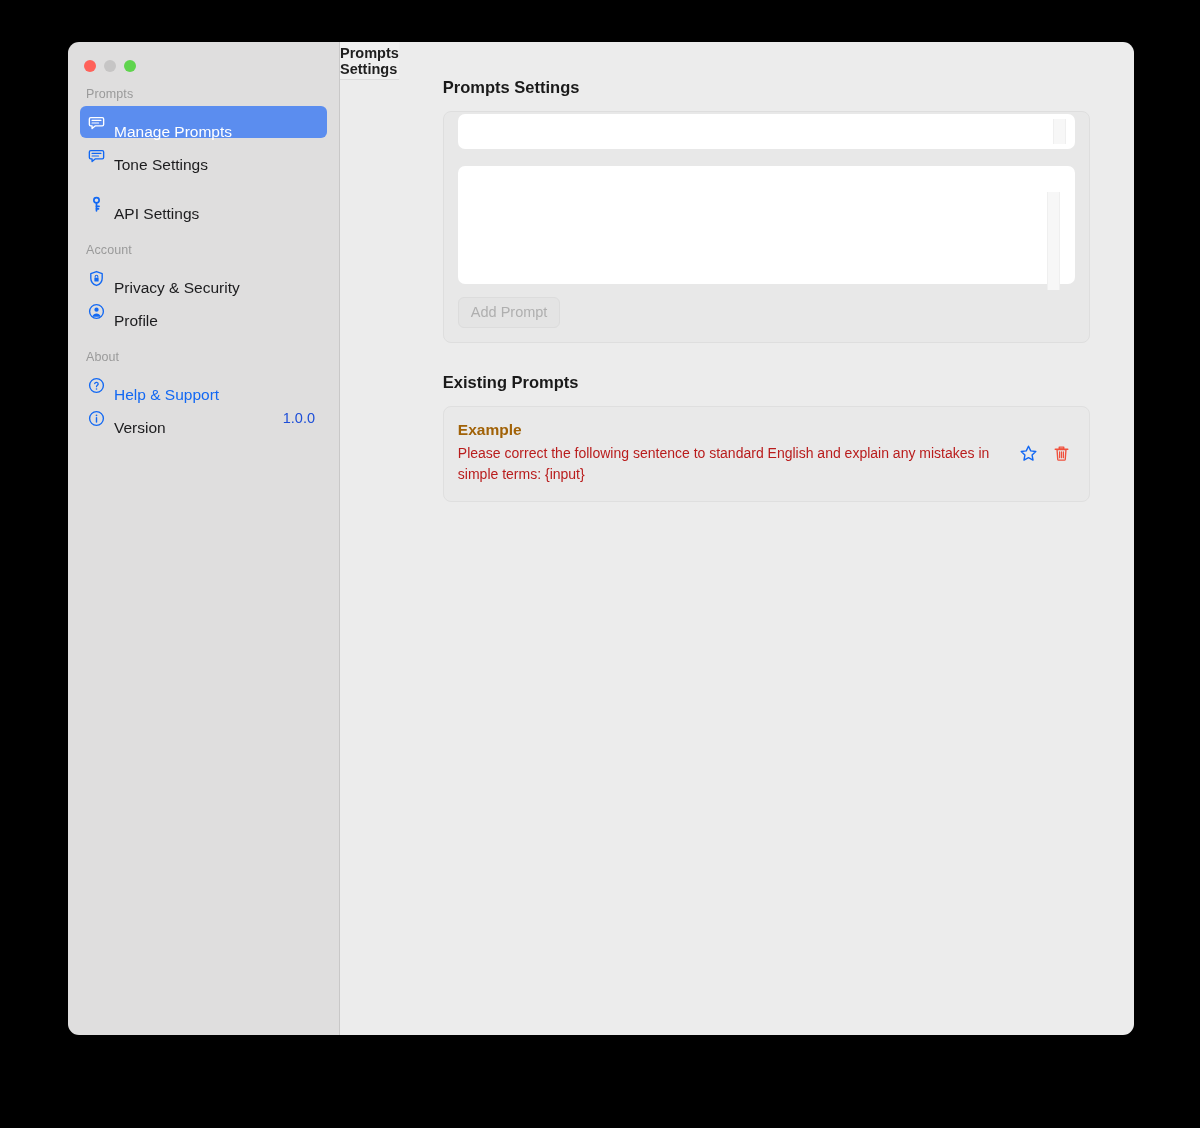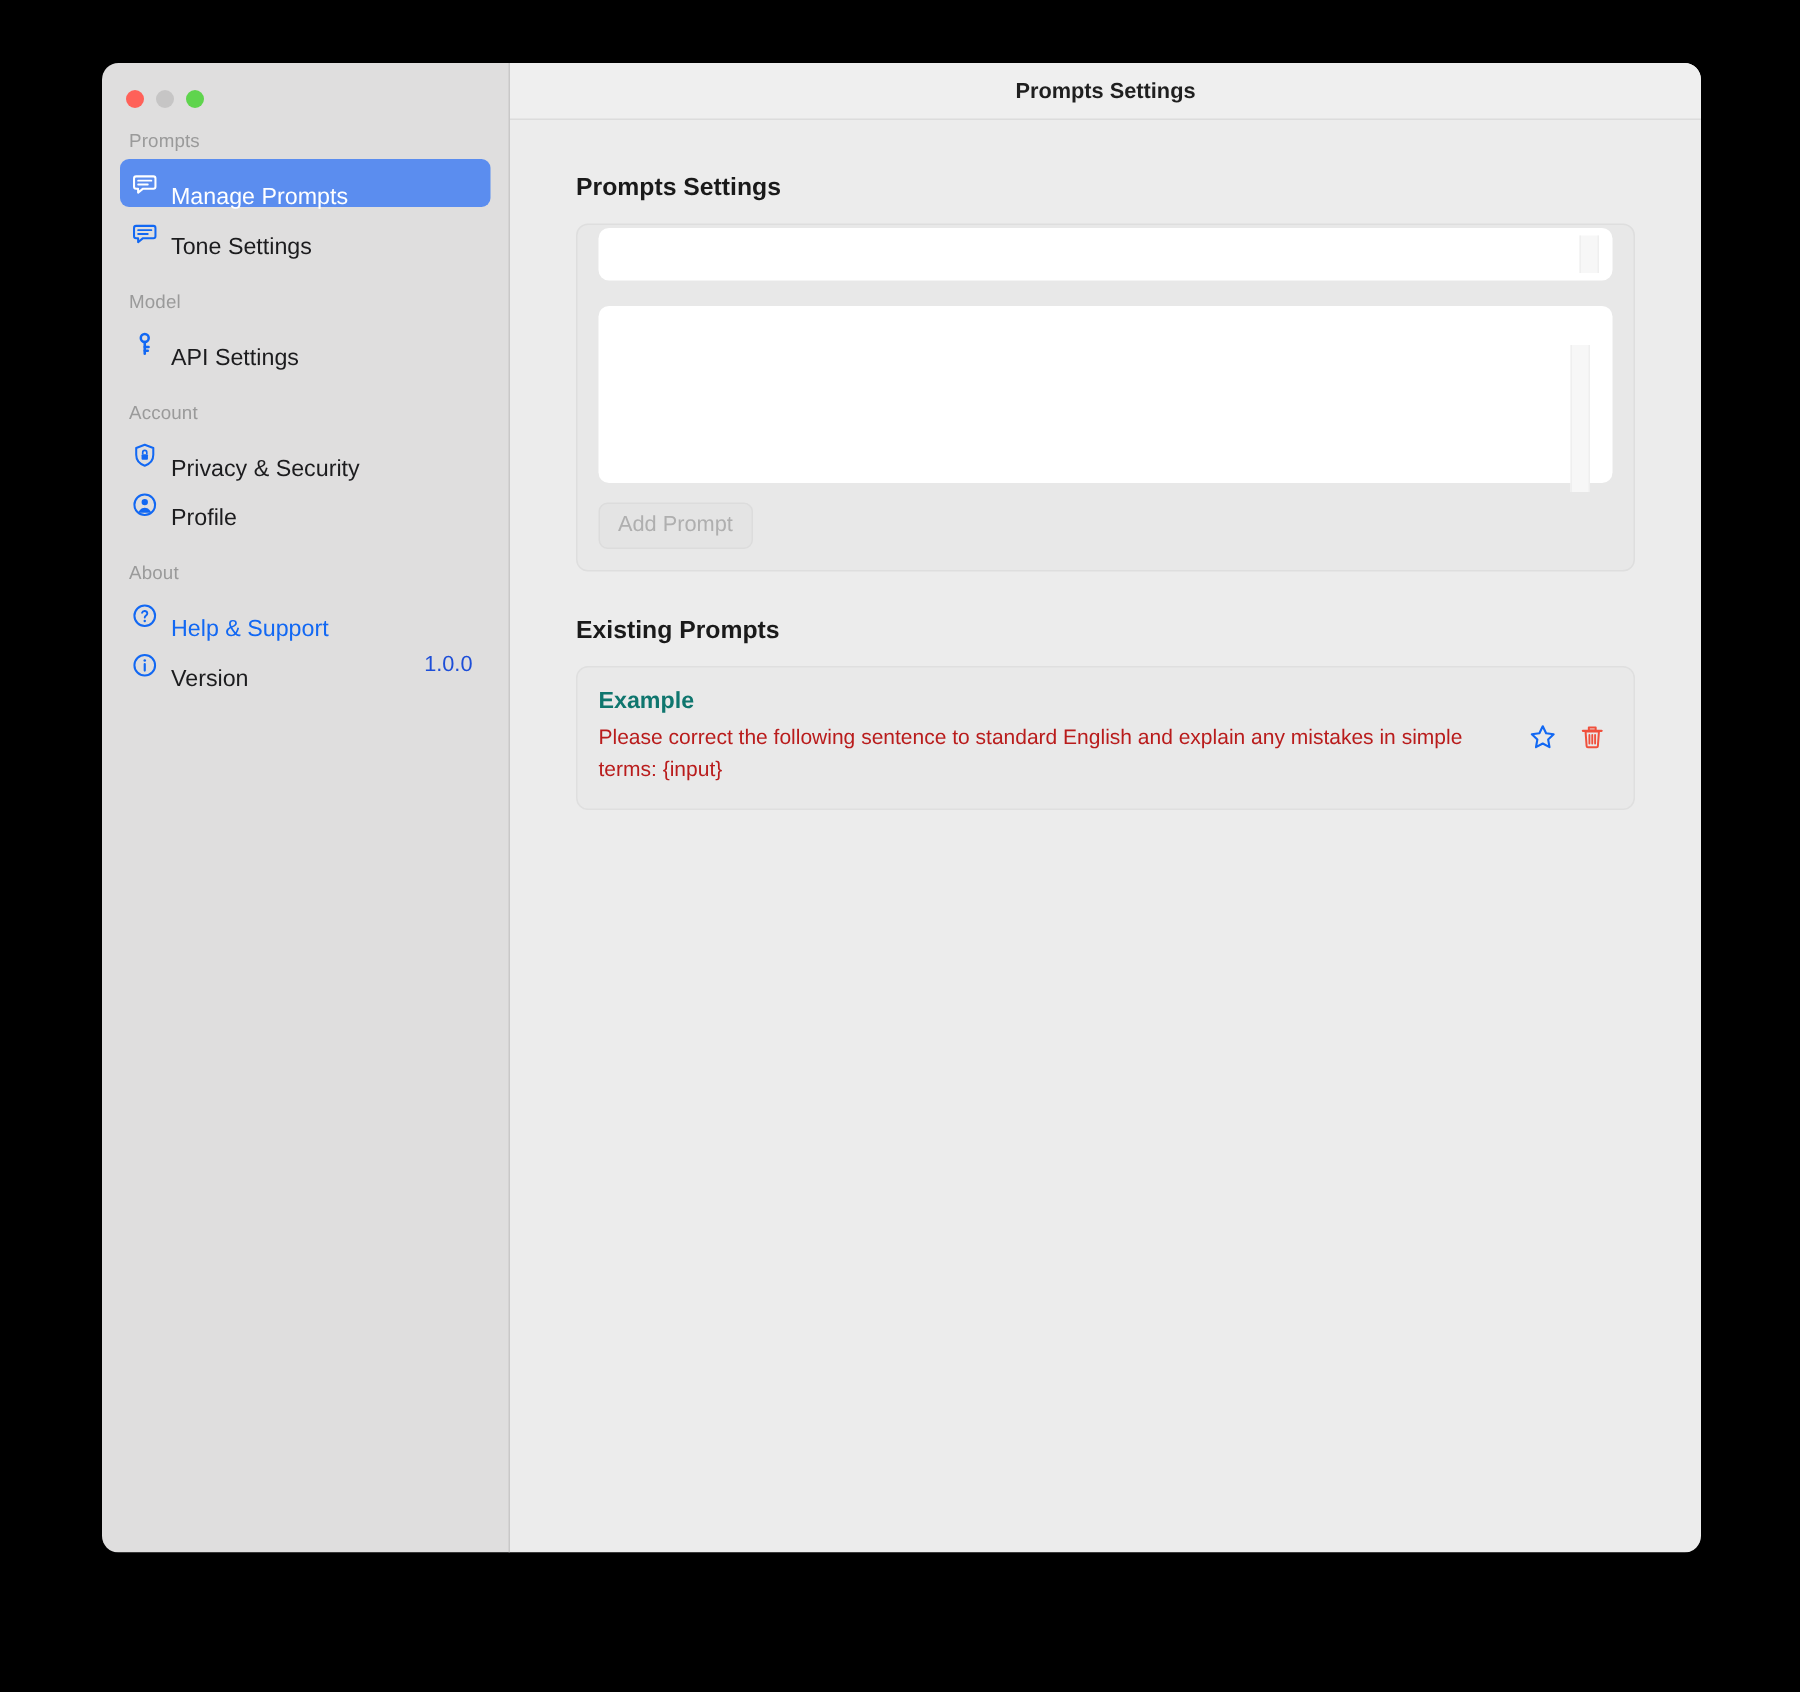--- a/index.html
+++ b/index.html
@@ -100,7 +100,7 @@
     background: #ECECEC;
     position: relative;
     display: flex;
-    flex-direction: column;
+    flex-direction: row;
   }
 
   #titlebar {

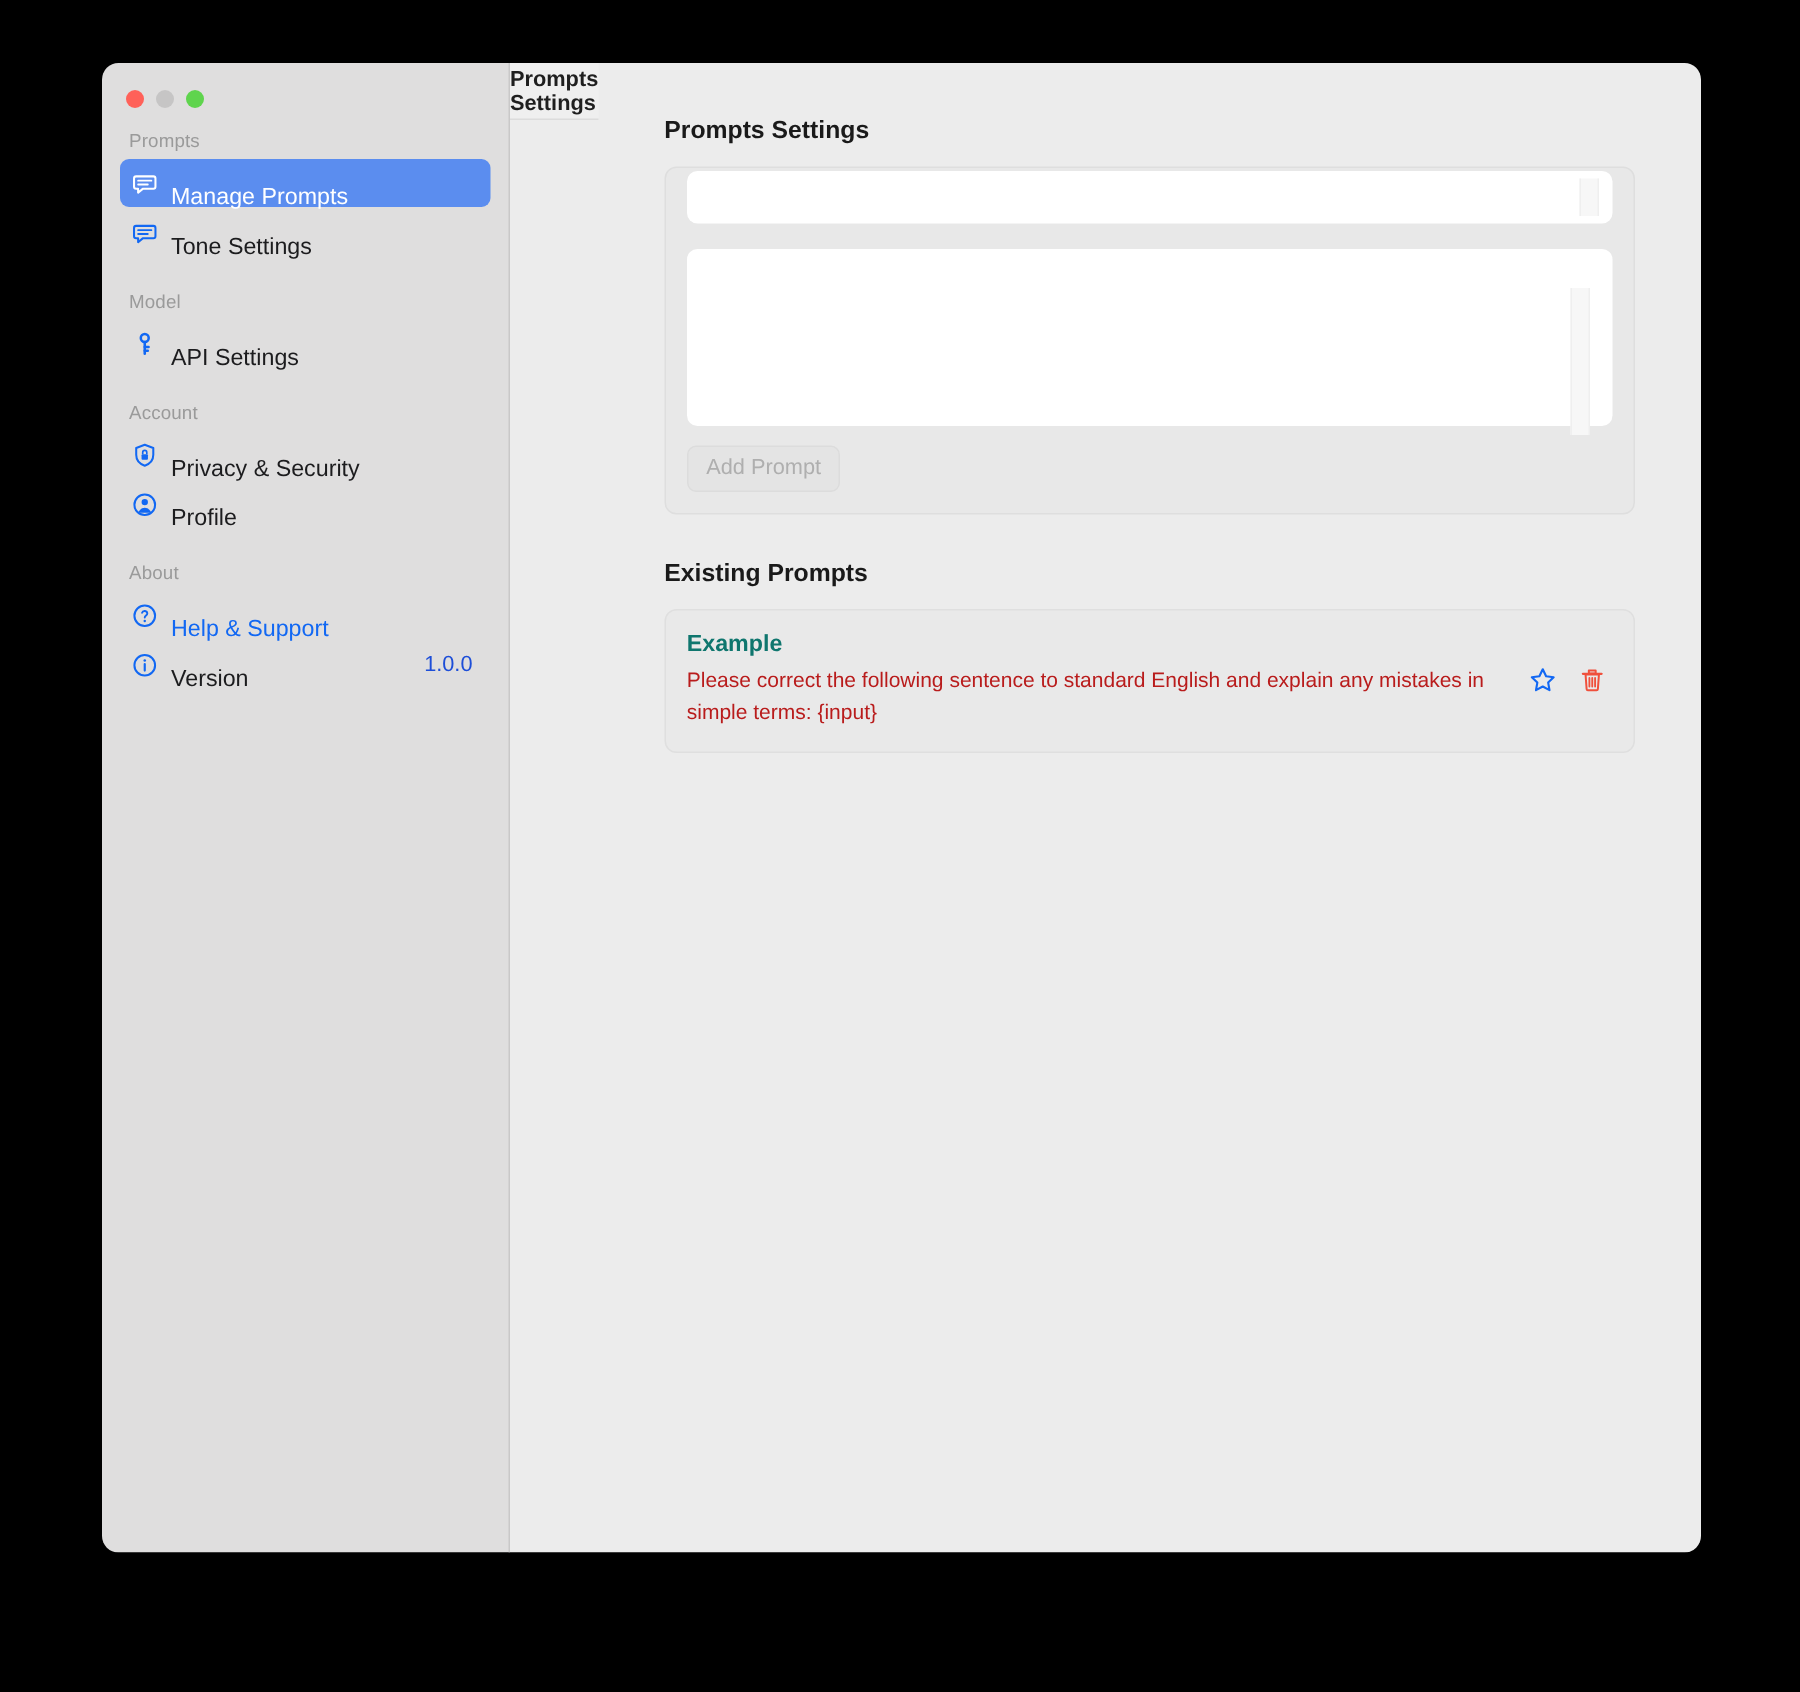--- a/index.html
+++ b/index.html
@@ -277,7 +277,6 @@
         </div>
         <div class="sb-spacer"></div>
         <div class="sb-group">
-          <div class="sb-group-label">Model</div>
           <div class="sb-items">
             <div class="sb-item">
               <span class="sb-icon">

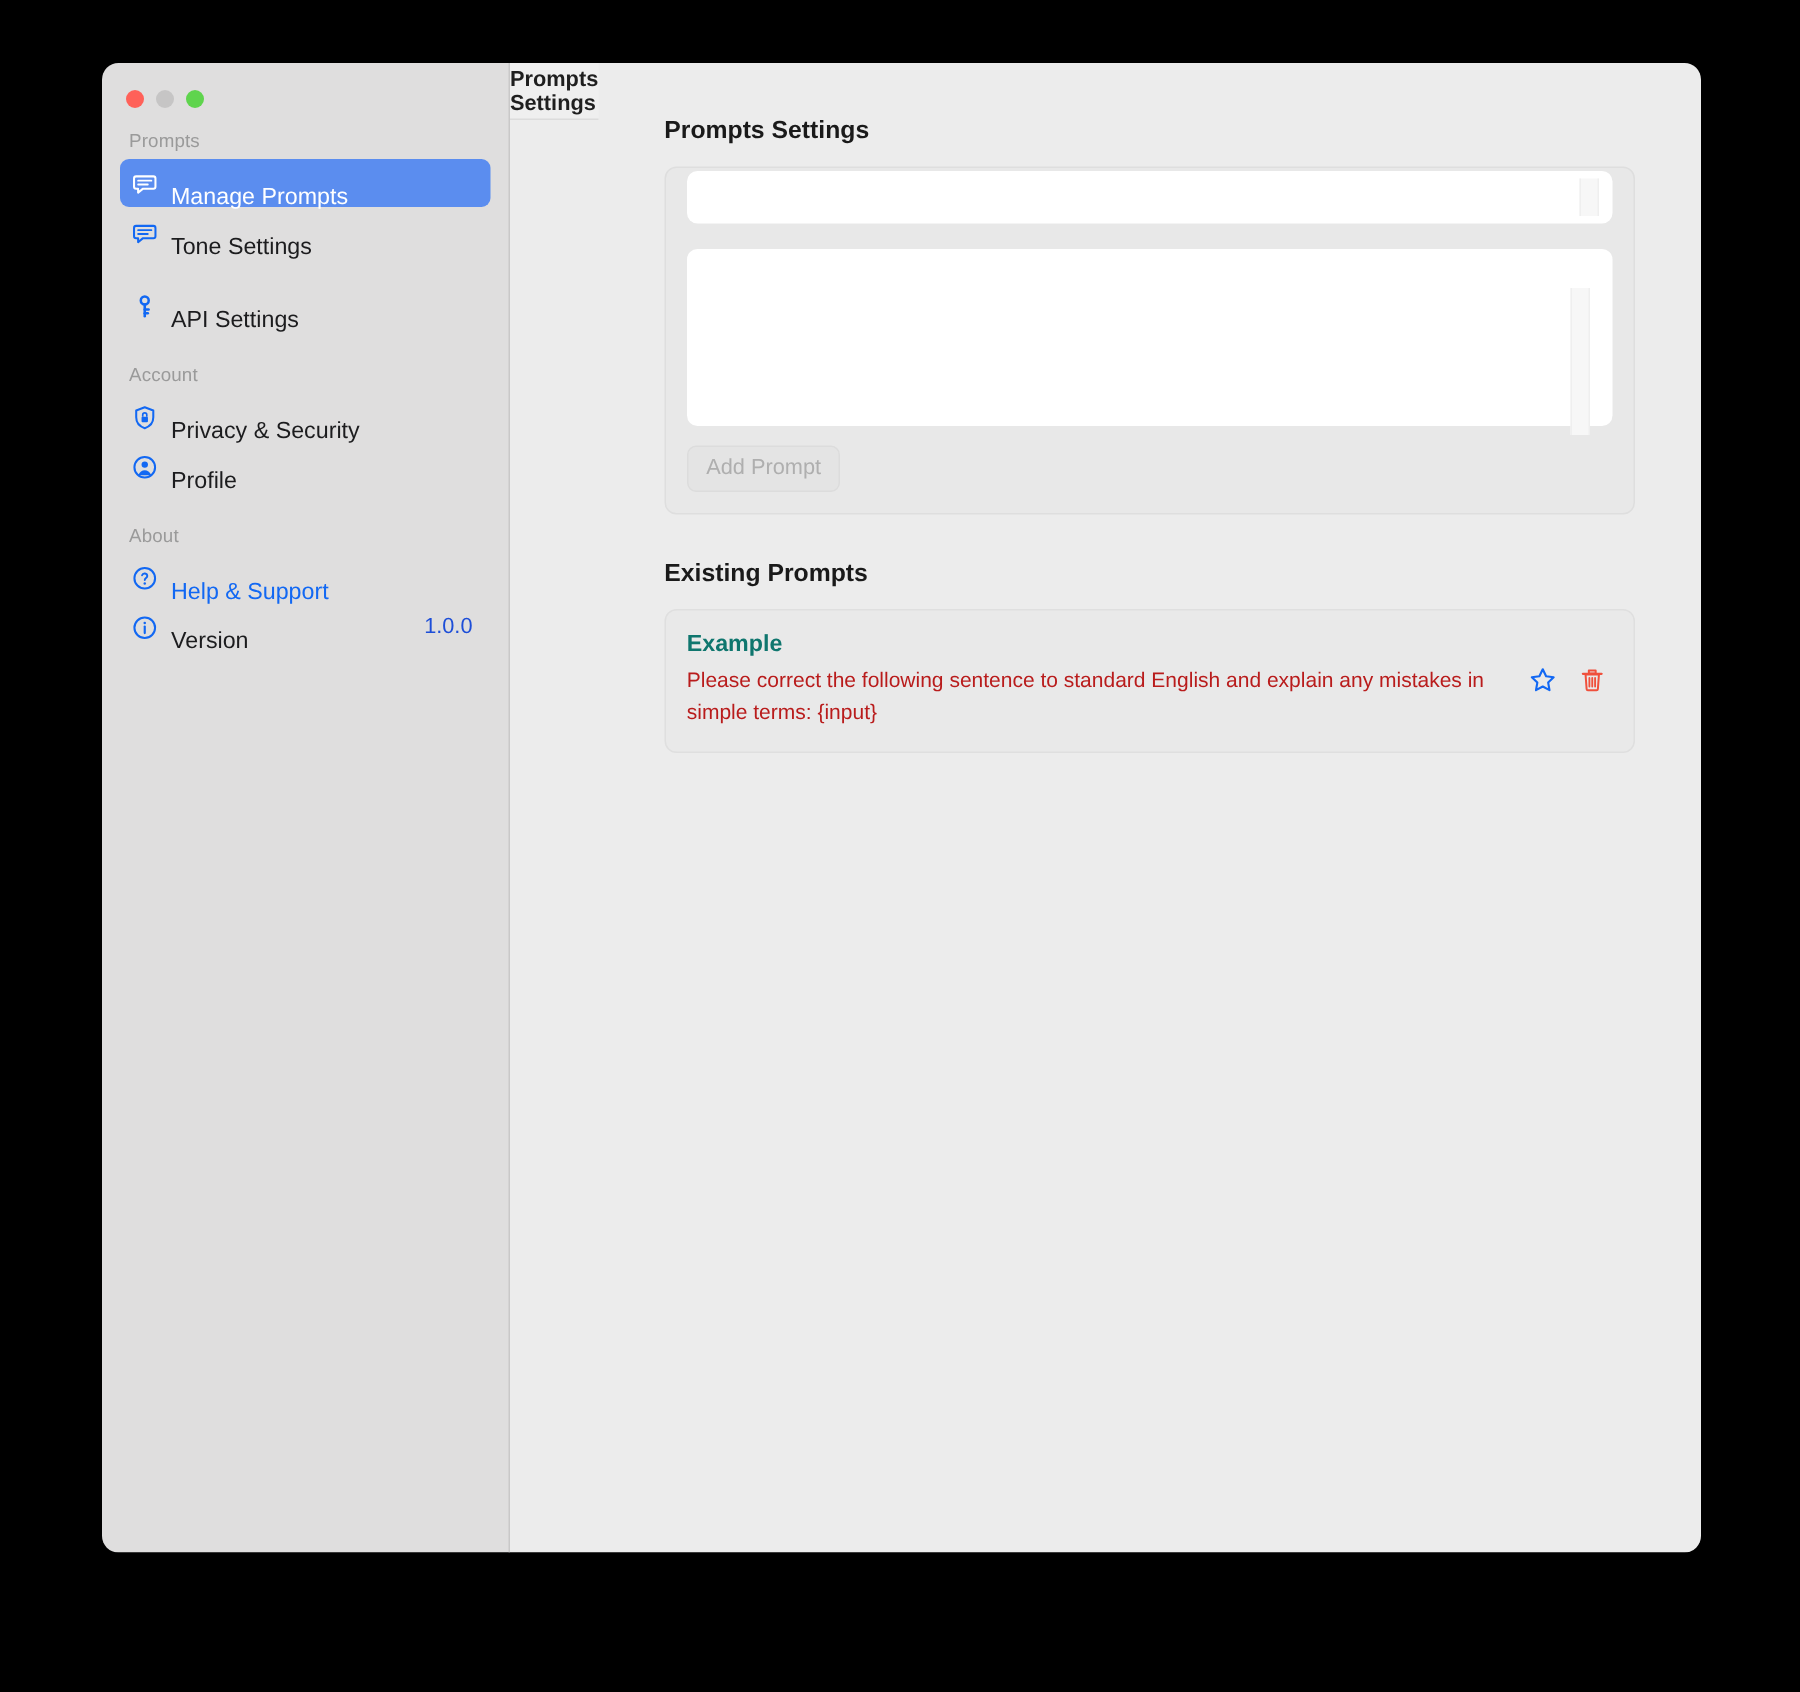--- a/index.html
+++ b/index.html
@@ -209,7 +209,7 @@
   .prompt-title {
     font-size: 15.5px;
     font-weight: bold;
-    color: #0f766e;
+    color: #a16207;
     margin-bottom: 4px;
   }
   .prompt-desc {

